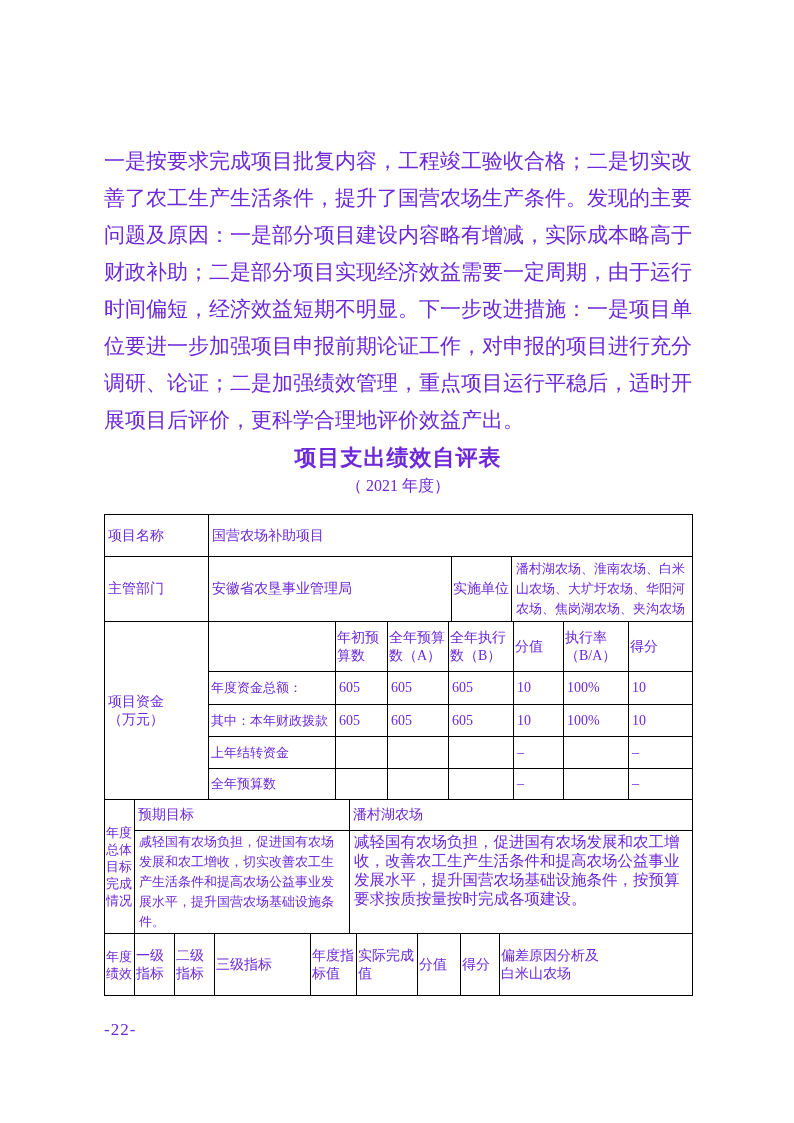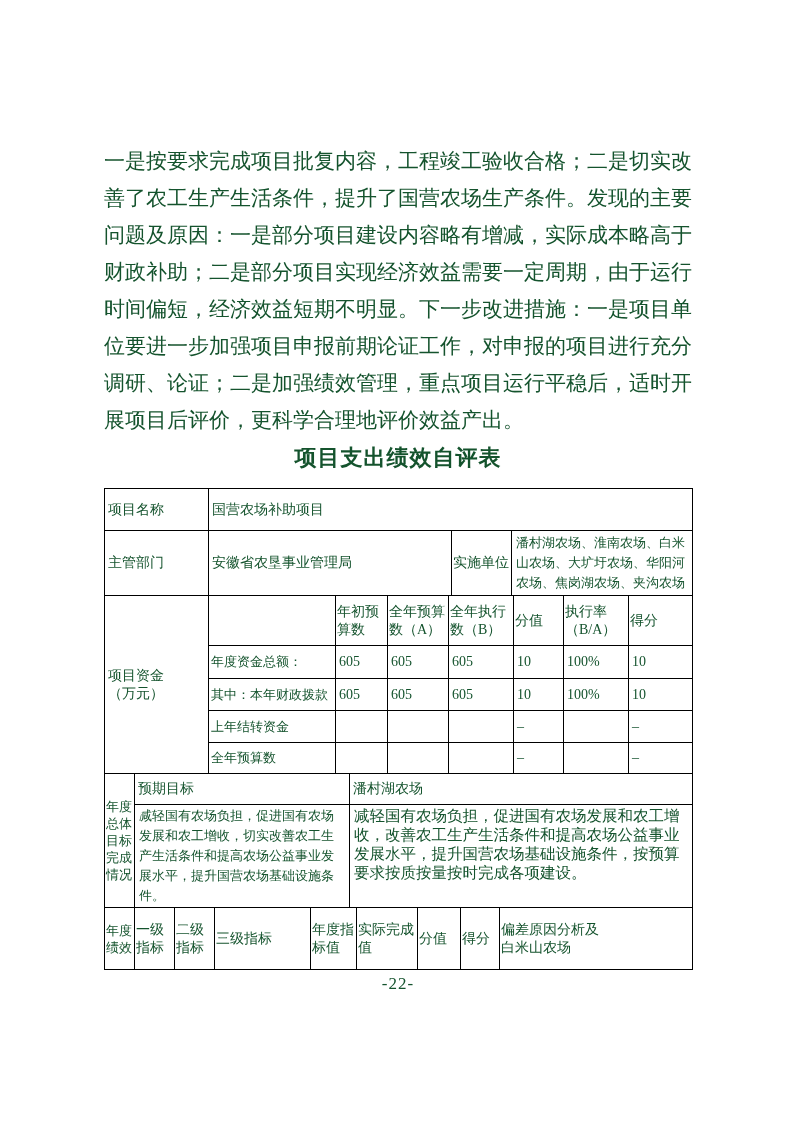--- a/index.html
+++ b/index.html
@@ -10,7 +10,7 @@
     margin:0 auto;
     background:#ffffff;
     font-family:"Liberation Serif","DejaVu Serif",serif;
-    color:#14532d;
+    color:#6d28d9;
     overflow:hidden;
   }
   .content { position:absolute; left:104px; top:143px; width:588px; }

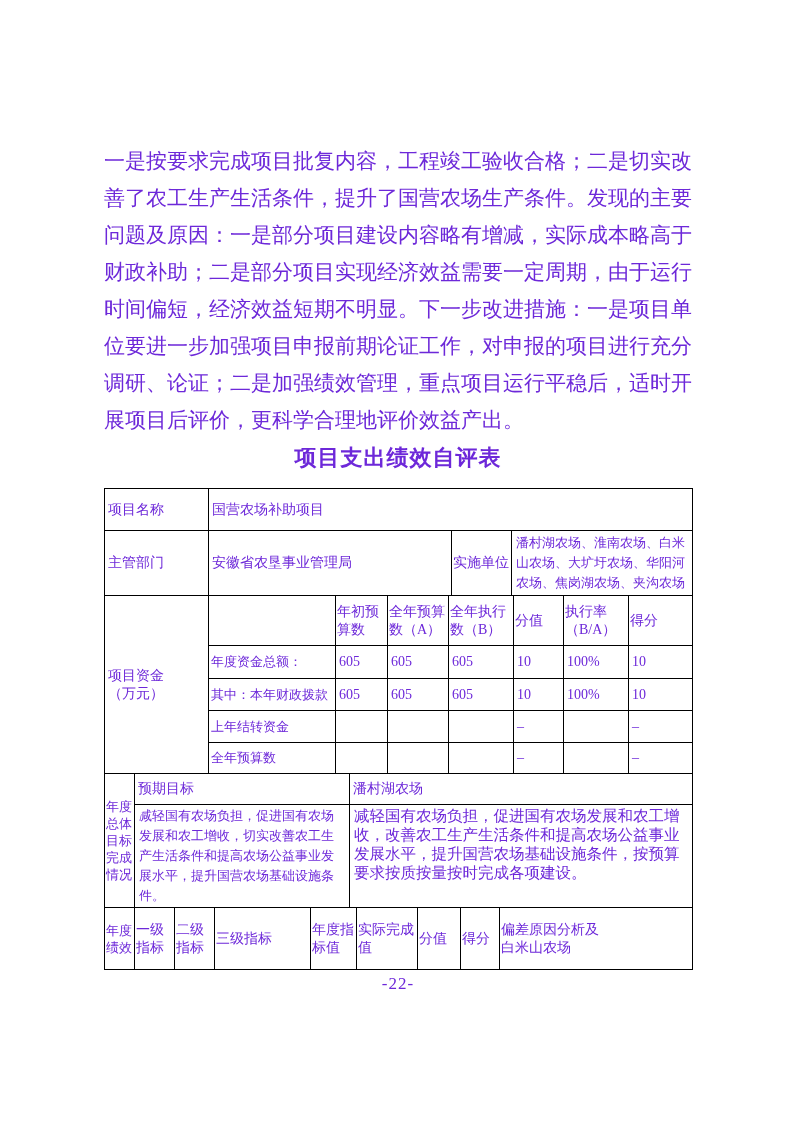--- a/index.html
+++ b/index.html
@@ -99,6 +99,7 @@
     <p class="body-text">一是按要求完成项目批复内容，工程竣工验收合格；二是切实改善了农工生产生活条件，提升了国营农场生产条件。发现的主要问题及原因：一是部分项目建设内容略有增减，实际成本略高于财政补助；二是部分项目实现经济效益需要一定周期，由于运行时间偏短，经济效益短期不明显。下一步改进措施：一是项目单位要进一步加强项目申报前期论证工作，对申报的项目进行充分调研、论证；二是加强绩效管理，重点项目运行平稳后，适时开展项目后评价，更科学合理地评价效益产出。</p>
 
     <div class="doc-title">项目支出绩效自评表</div>
+    <div class="doc-subtitle">（ 2021 年度）</div>
 
     <table class="first">
       <colgroup>

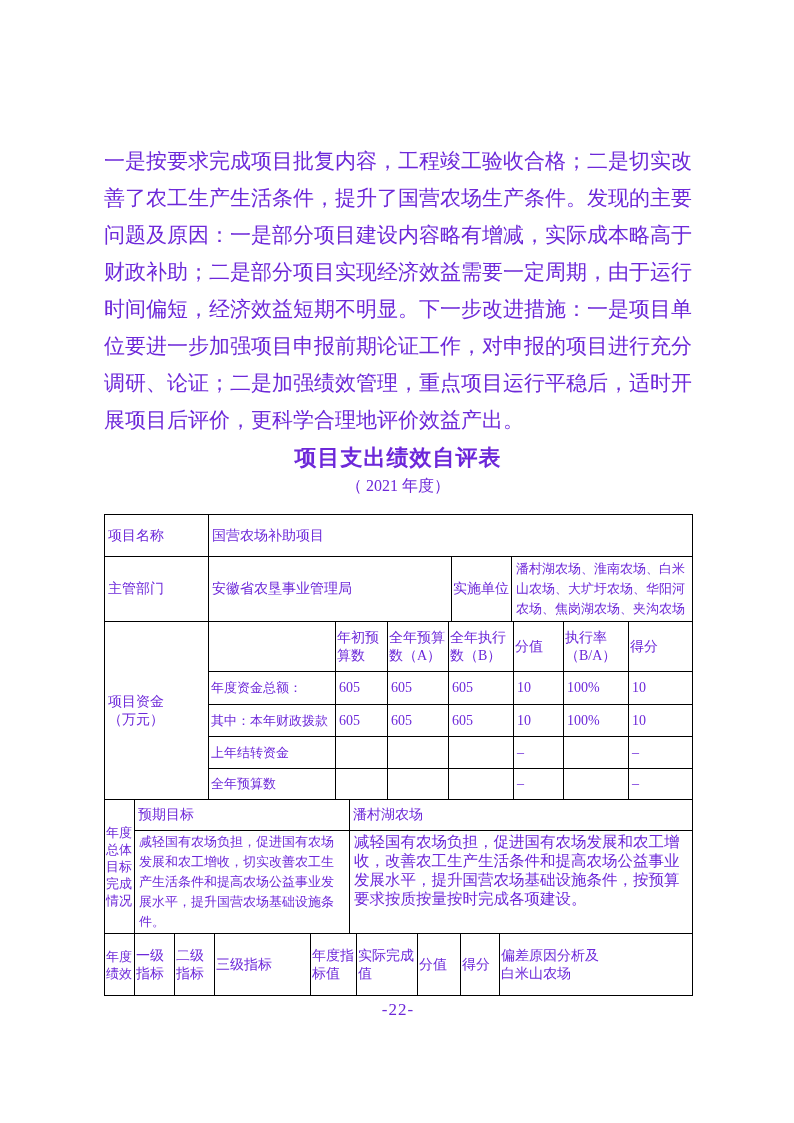--- a/index.html
+++ b/index.html
@@ -84,8 +84,8 @@
   }
   .perf-head { padding:2px 1px; }
   .page-number {
-    margin-top:4px;
-    text-align:center;
+    margin-top:24px;
+    text-align:left;
     font-size:17px;
     letter-spacing:1px;
   }

